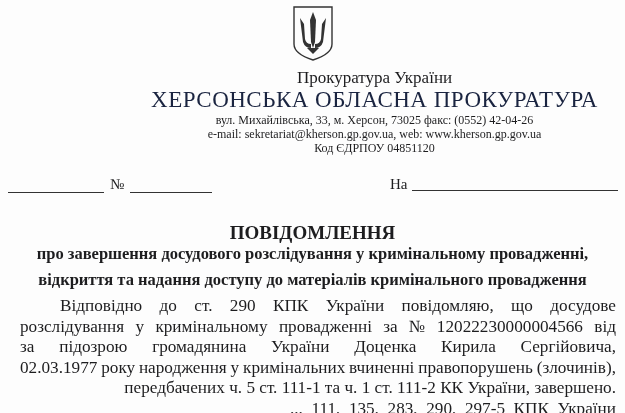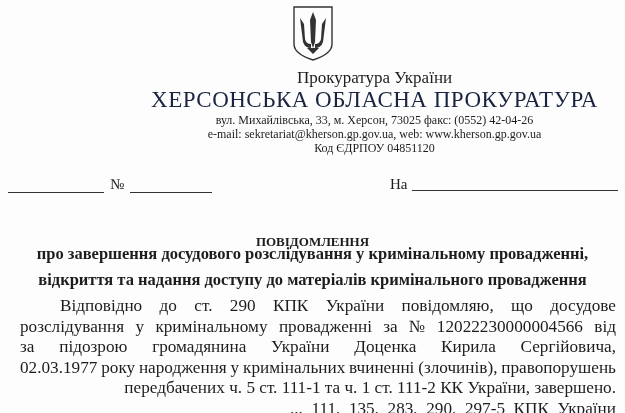--- a/index.html
+++ b/index.html
@@ -17,7 +17,7 @@
     .l5 { top:141px; font-size:12px; left:62px; }
     .reg { position:absolute; top:176px; font-size:15px; }
     .line { position:absolute; border-bottom:1px solid #333; height:0; }
-    .title { top:234px; font-size:13px; font-weight:bold;font-family:Liberation Serif, serif; }
+    .title { top:222px; font-size:19px; font-weight:bold;font-family:Liberation Serif, serif; }
     .sub { font-size:16.5px; font-weight:bold; }
     .s1 { top:244px; }
     .s2 { top:270px; }

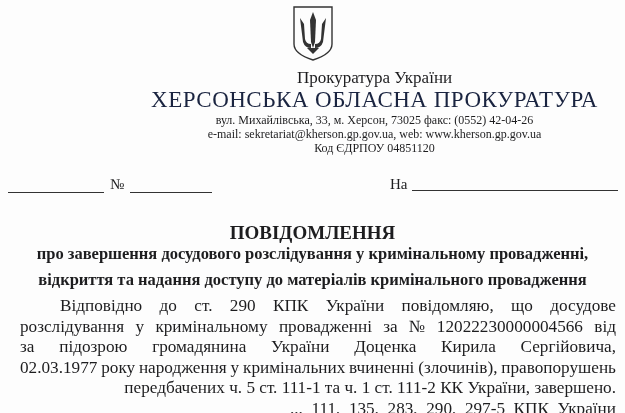--- a/index.html
+++ b/index.html
@@ -91,8 +91,8 @@
       <span>у</span>
       <span>кримінальних</span>
       <span>вчиненні</span>
+      <span>правопорушень</span>
       <span>(злочинів),</span>
-      <span>правопорушень</span>
     </div>
   <div class="row last" id="r4">
       <span>передбачених ч. 5 ст. 111-1 та ч. 1 ст. 111-2 КК України, завершено.</span>

